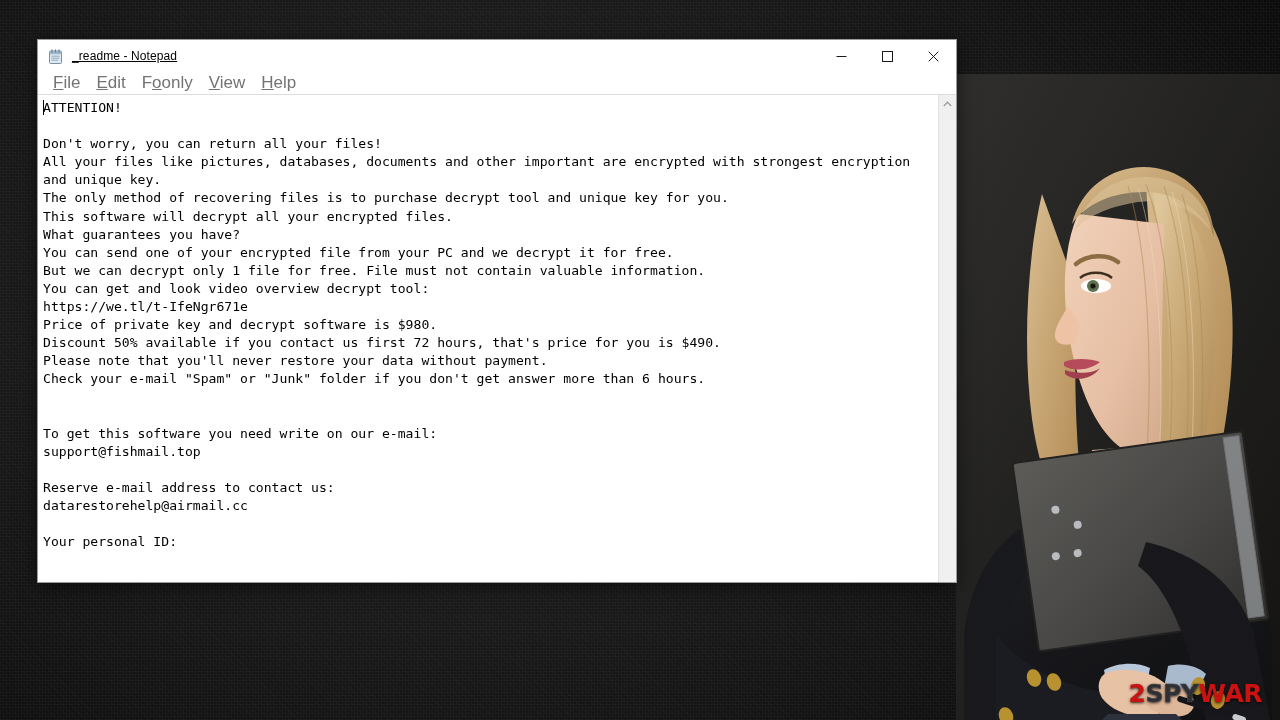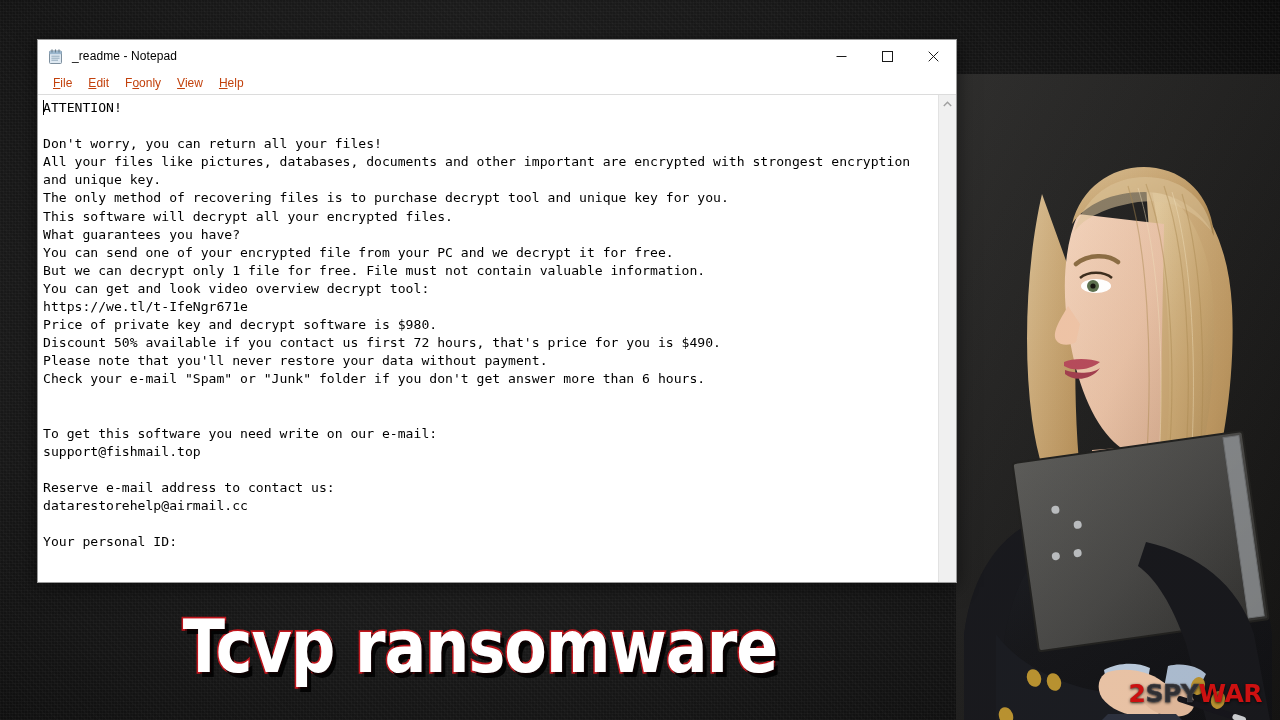--- a/index.html
+++ b/index.html
@@ -59,6 +59,7 @@
     align-items: center;
     padding-left: 9px;
     gap: 8px;
+    text-decoration: underline;
   }
   .np-icon {
     width: 17px;

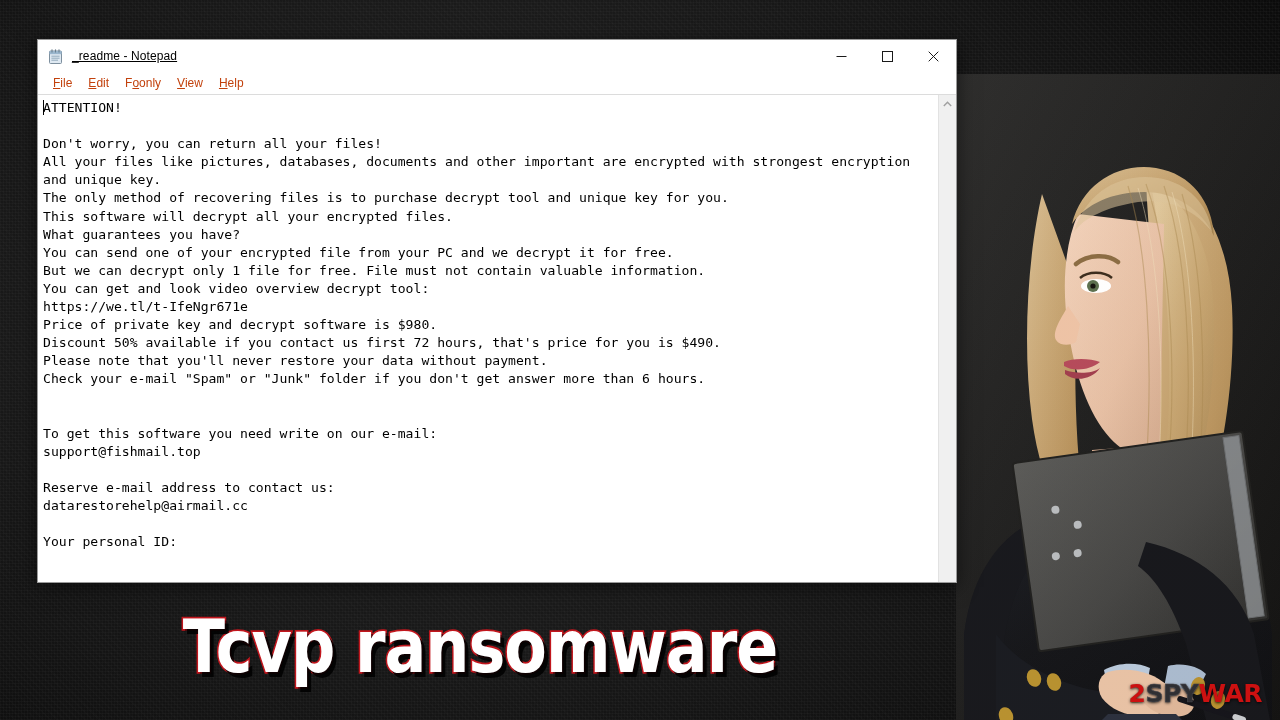--- a/index.html
+++ b/index.html
@@ -107,8 +107,8 @@
     gap: 0px;
   }
   .menu-item {
-    font-size: 12px;
-    color: #c2410c;
+    font-size: 17px;
+    color: #737373;
     padding: 2px 8px;
     cursor: default;
     white-space: nowrap;

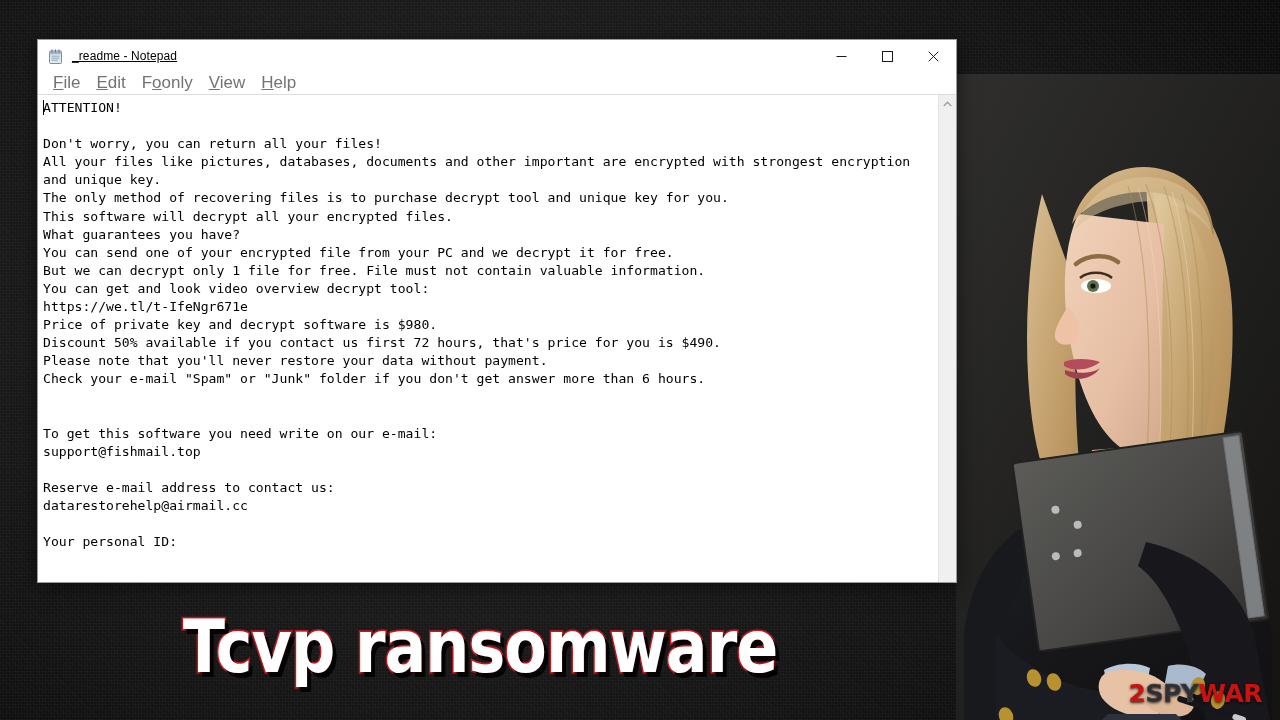--- a/index.html
+++ b/index.html
@@ -458,9 +458,6 @@
     </div>
   </div>
 
-  <div id="banner">
-    <span id="banner-text">Tcvp ransomware</span>
-  </div>
 
   <div id="watermark">
     <span class="wm-red">2</span>

